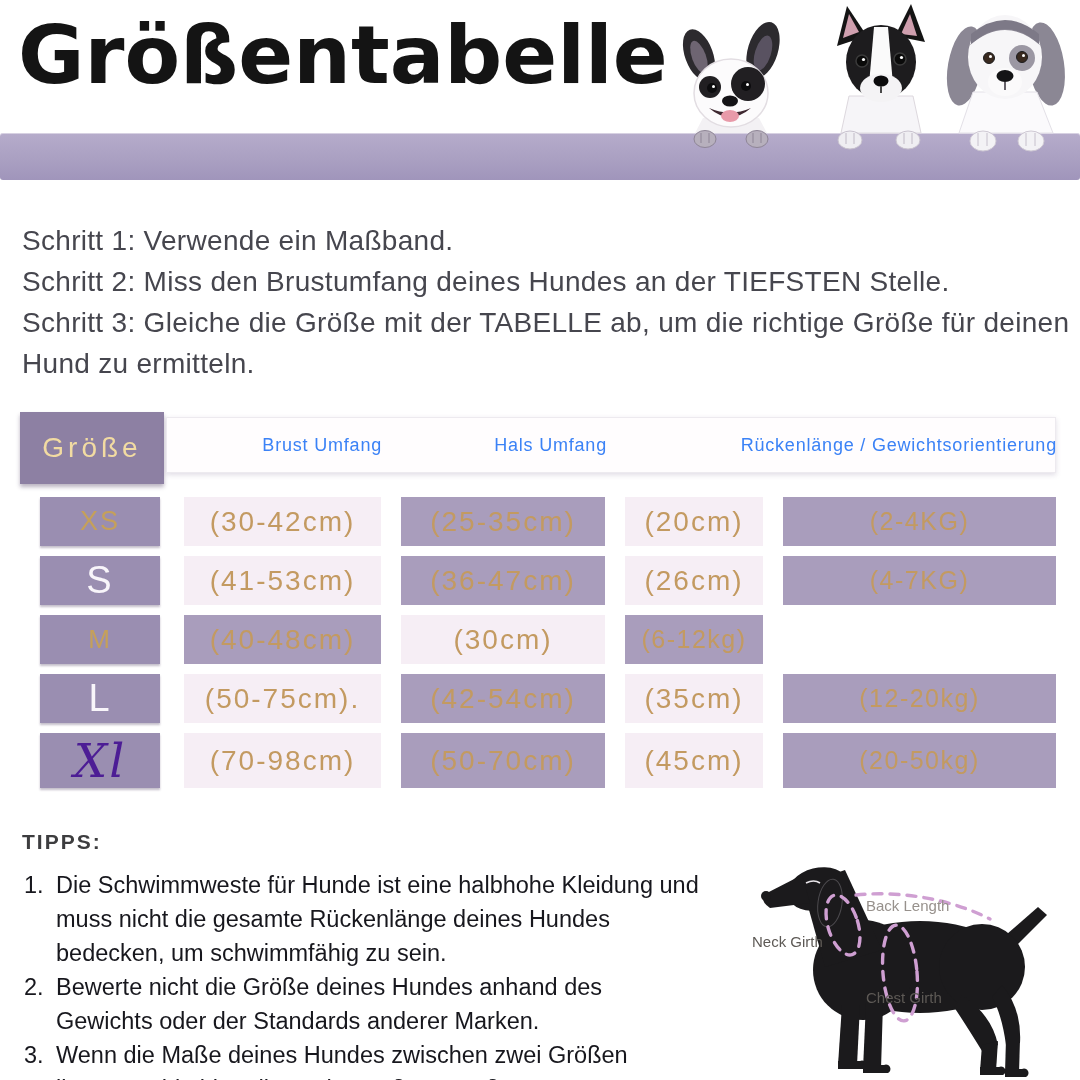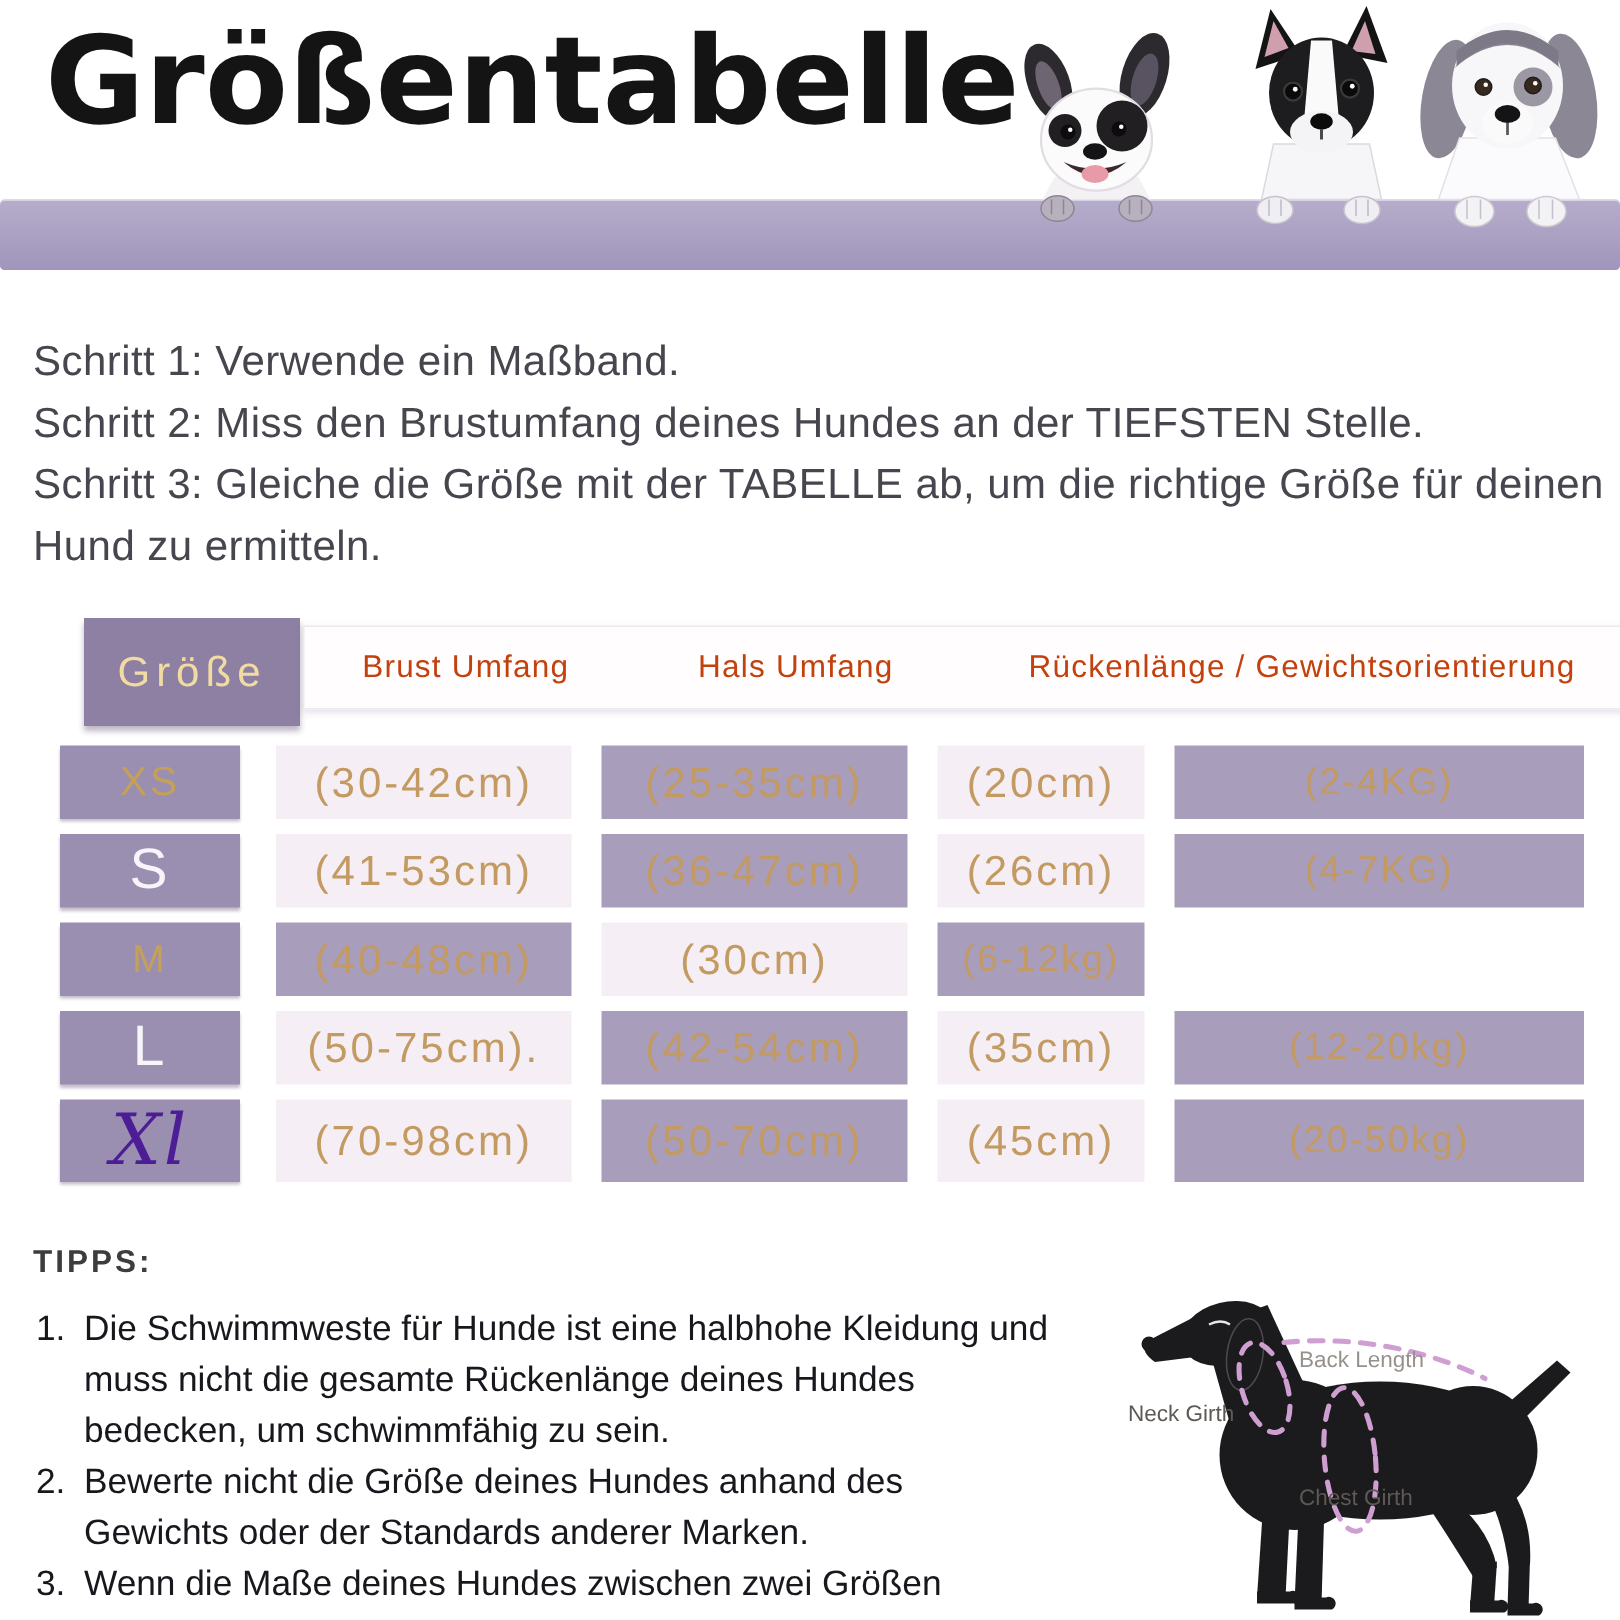--- a/index.html
+++ b/index.html
@@ -10,7 +10,7 @@
   }
   
   .page-title{
-    position:absolute;left:30px;top:8px;
+    position:absolute;left:18px;top:8px;
     font-family:"DejaVu Sans",sans-serif;
     font-size:81px;font-weight:700;color:#141414;letter-spacing:0px;
   }

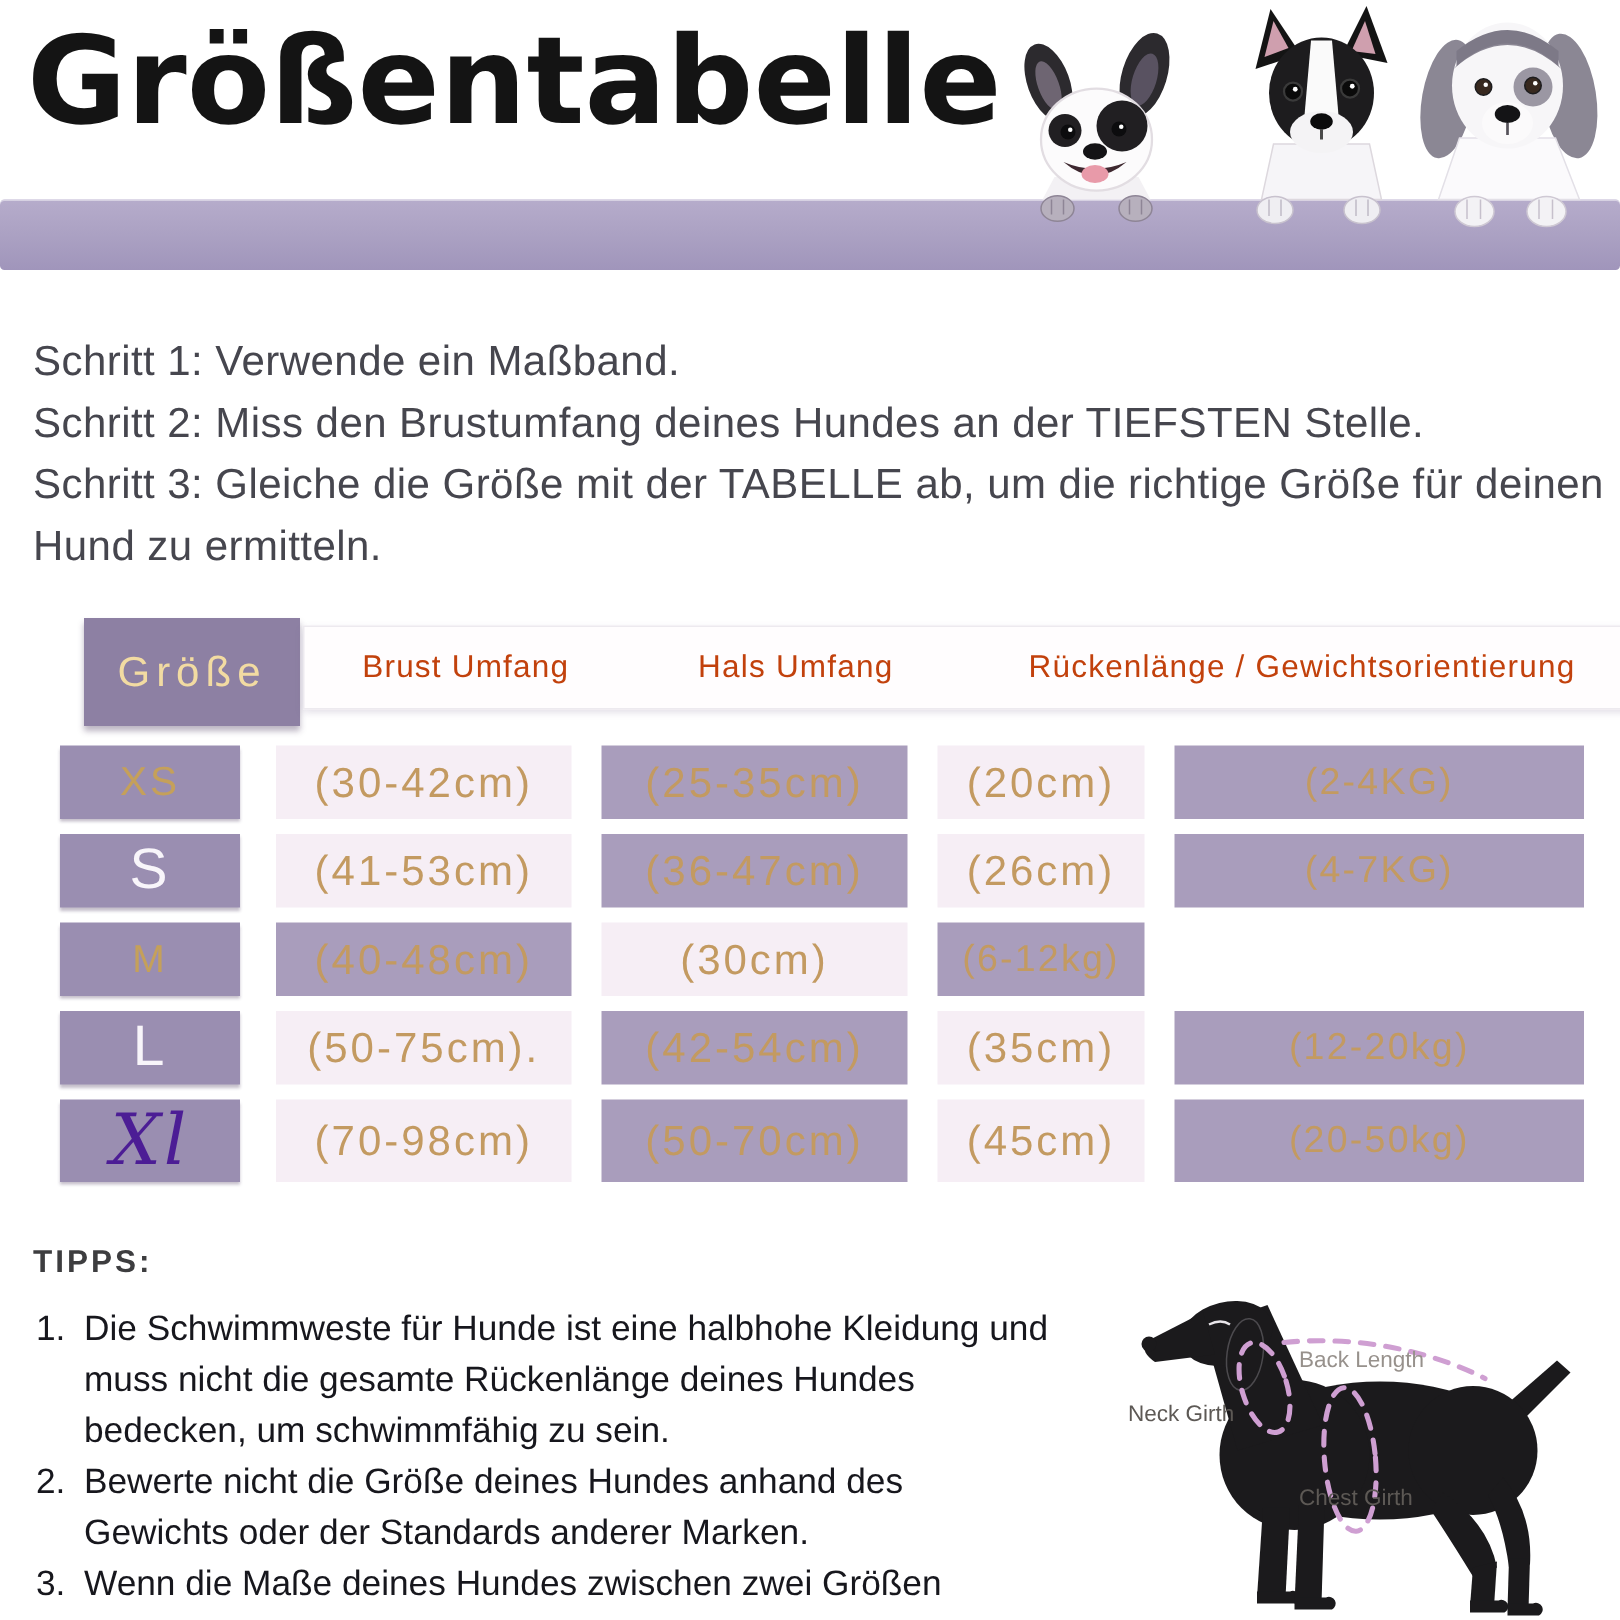--- a/index.html
+++ b/index.html
@@ -28,7 +28,7 @@
   }
   
   .size-table{position:absolute;left:20px;top:412px;width:1036px;z-index:3;}
-  .thead{position:relative;height:72px;margin-left:36px;}
+  .thead{position:relative;height:72px;}
   .th-size{
     position:absolute;left:0;top:0;width:144px;height:72px;
     background:#8d80a3;color:#f2dba2;display:flex;align-items:center;justify-content:center;

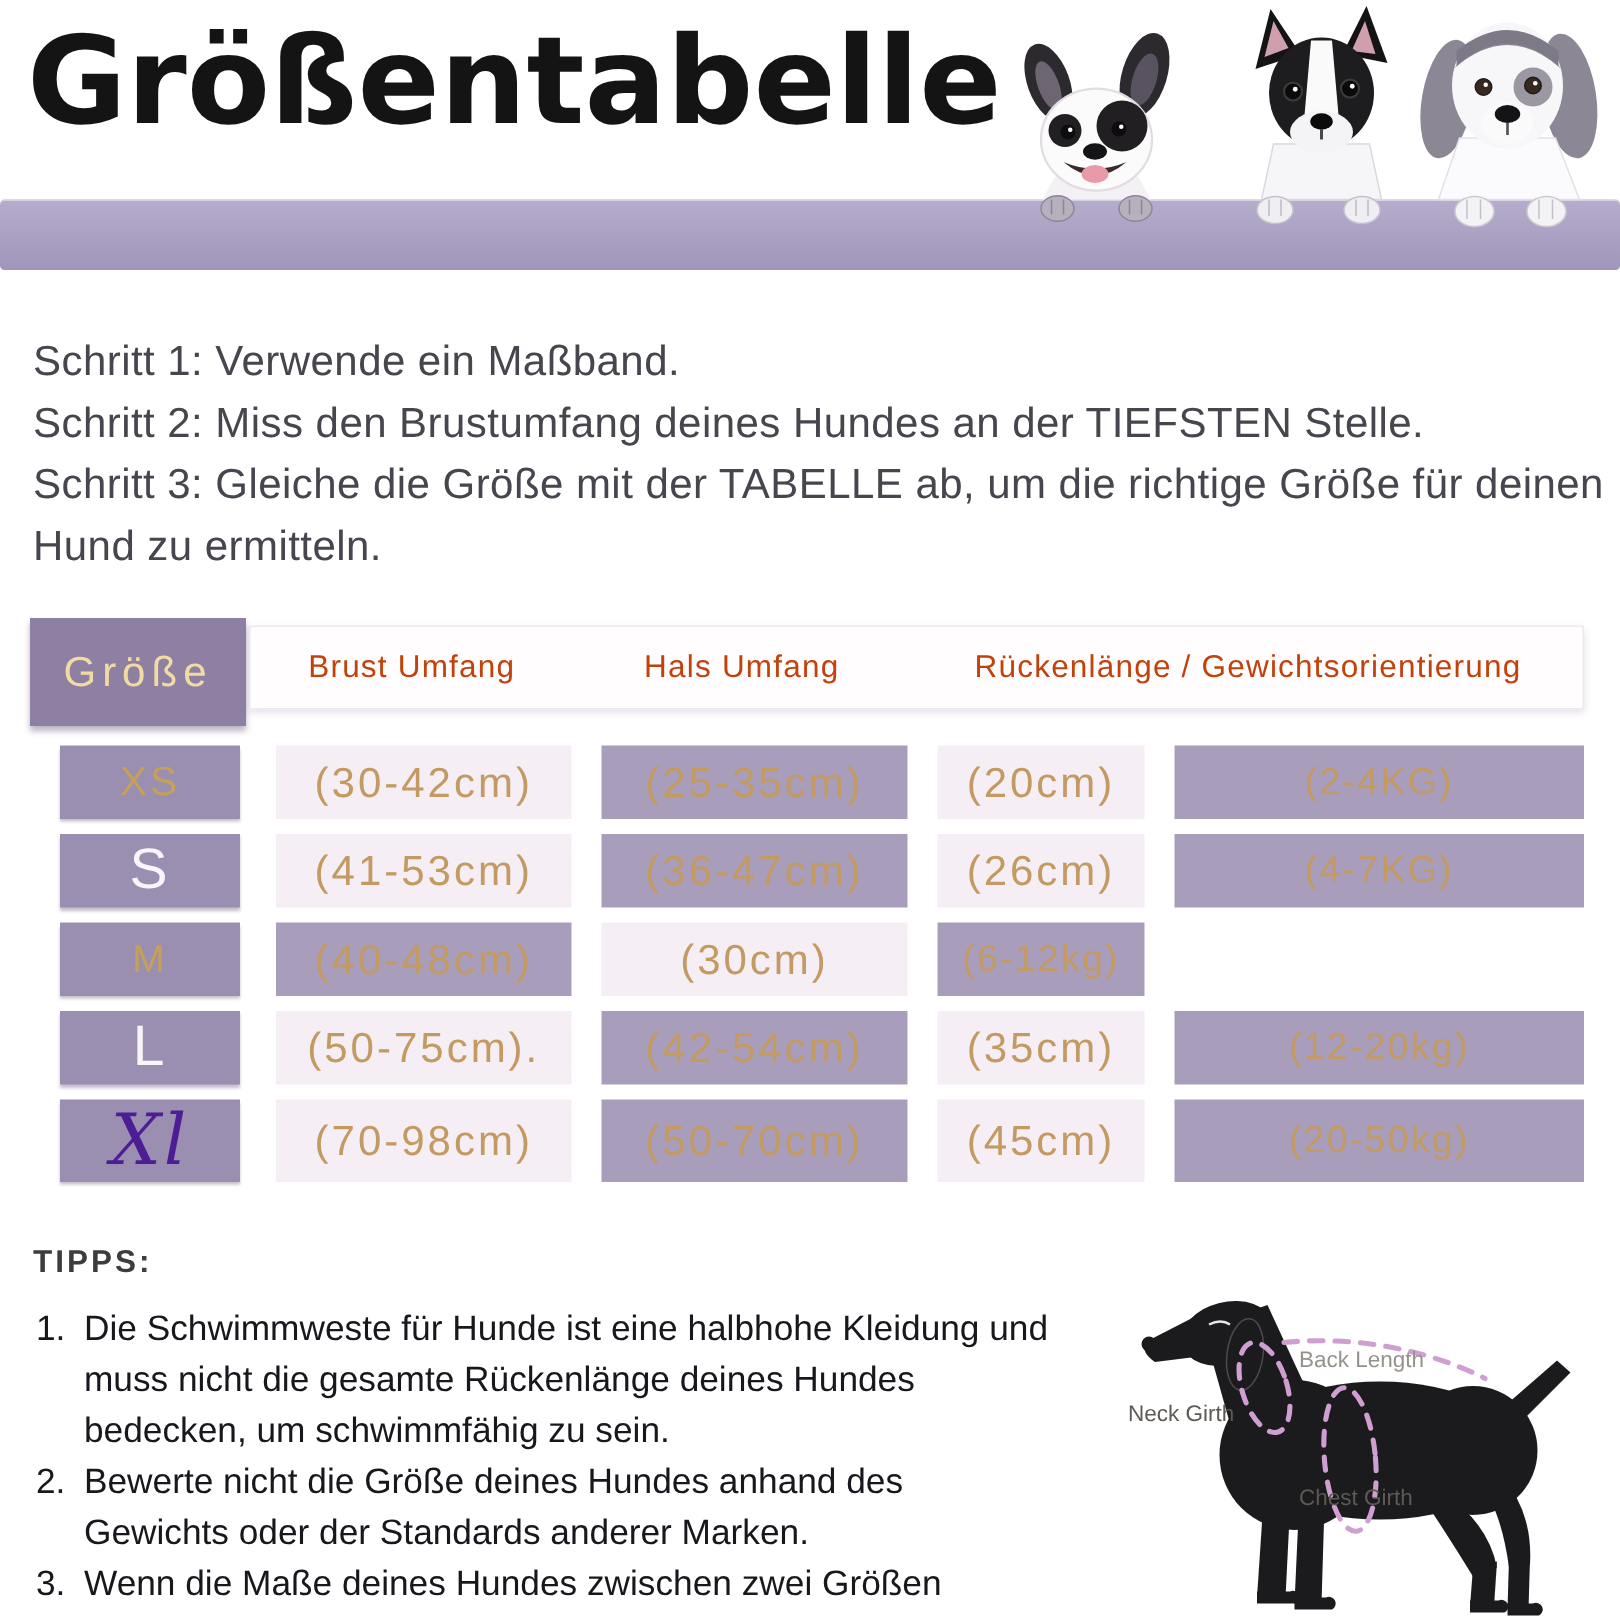--- a/index.html
+++ b/index.html
@@ -40,7 +40,7 @@
     box-shadow:0 2px 5px rgba(120,100,140,.22);
     display:grid;grid-template-columns:215px 225px 450px;align-items:center;
   }
-  .th-label{color:#c2410c;font-size:21px;letter-spacing:.8px;text-align:center;white-space:nowrap;}
+  .th-label{color:#3b82f6;font-size:18px;letter-spacing:.8px;text-align:right;white-space:nowrap;}
   .rows{margin-top:13px;display:flex;flex-direction:column;gap:10px;}
   .row{display:grid;grid-template-columns:144px 217px 224px 158px 293px;height:49px;}
   .cell{display:flex;align-items:center;justify-content:center;

